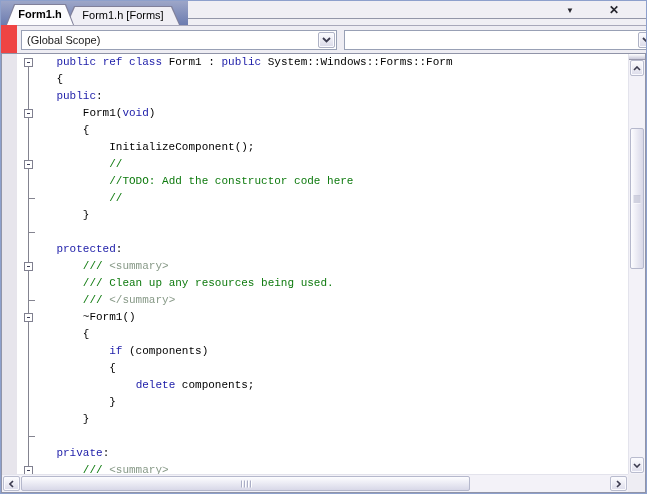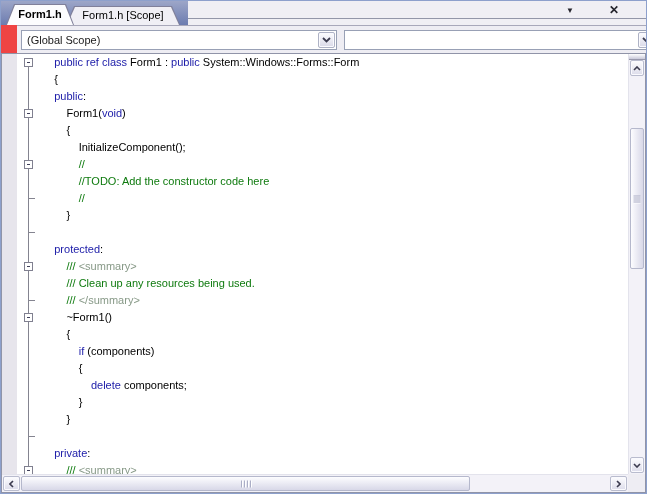--- a/index.html
+++ b/index.html
@@ -95,7 +95,7 @@
     <div class="tab tab-inactive">
       <span class="shape-border"></span>
       <span class="shape-fill"></span>
-      <span class="tab-label">Form1.h [Scope]</span>
+      <span class="tab-label">Form1.h [Forms]</span>
     </div>
 
     <div class="win-btn" id="btn-tablist">▼</div>

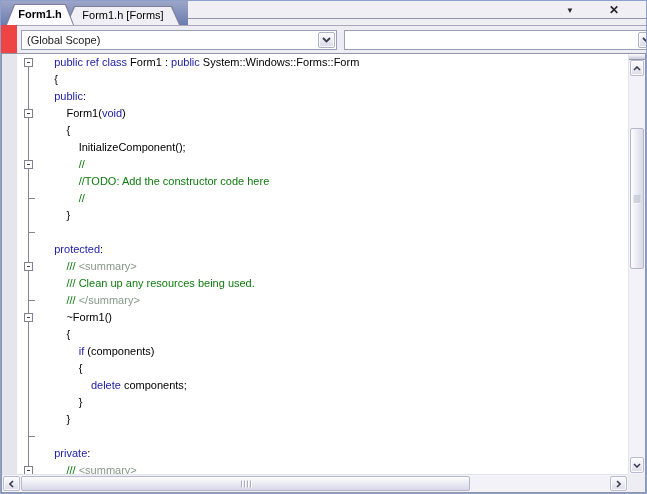--- a/index.html
+++ b/index.html
@@ -41,8 +41,8 @@
   
   .code-area{position:absolute;left:0;top:0;right:17px;bottom:18px;overflow:hidden;background:#fff;cursor:text;}
   .indicator-margin{position:absolute;left:0;top:0;width:15px;height:100%;background:#E7E5EC;}
-  .code-lines{position:absolute;left:0;top:0;right:0;padding-left:40px;
-      font-family:Liberation Sans, sans-serif;font-size:11px;line-height:17px;white-space:pre;}
+  .code-lines{position:absolute;left:0;top:0;right:0;padding-left:28px;
+      font-family:Liberation Mono, monospace;font-size:11px;line-height:17px;white-space:pre;}
   .code-line{height:17px;}
   .seg-p{color:#000;}
   .seg-k{color:var(--kw);}

